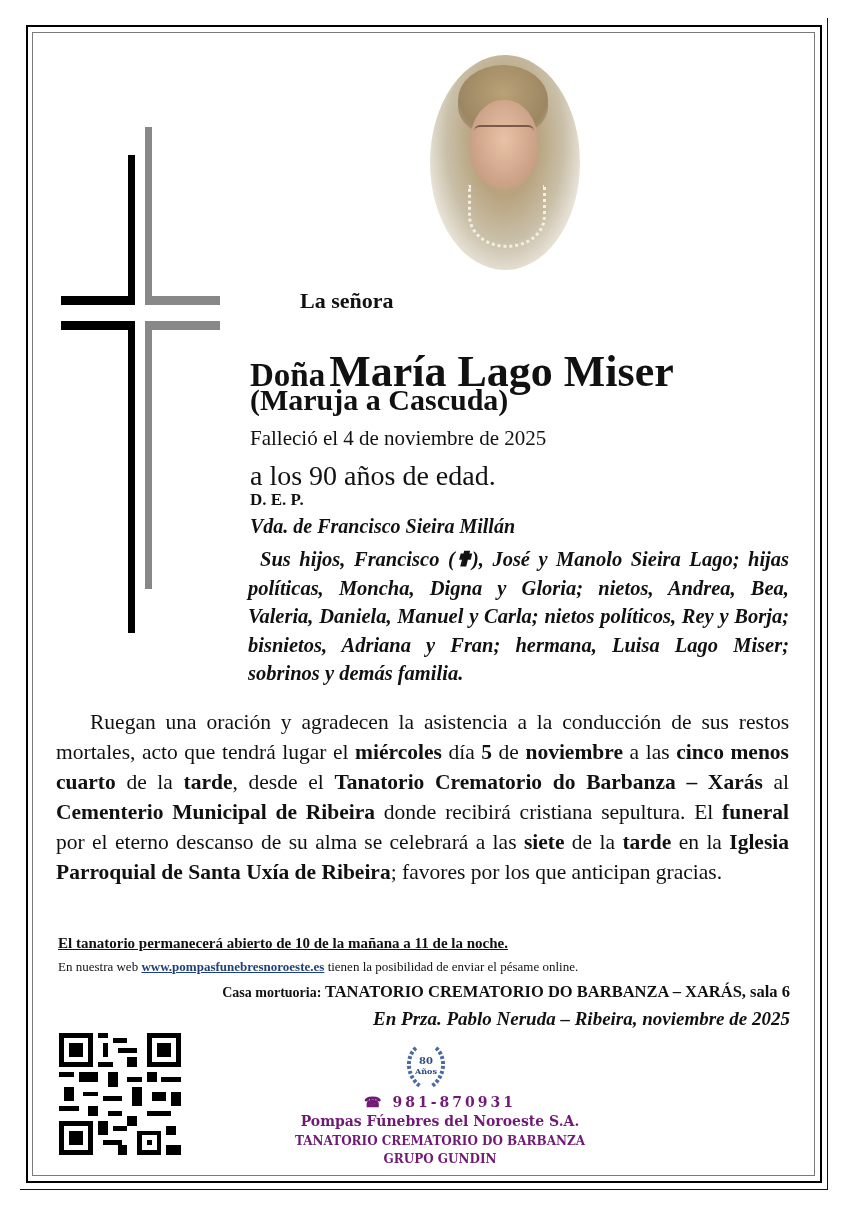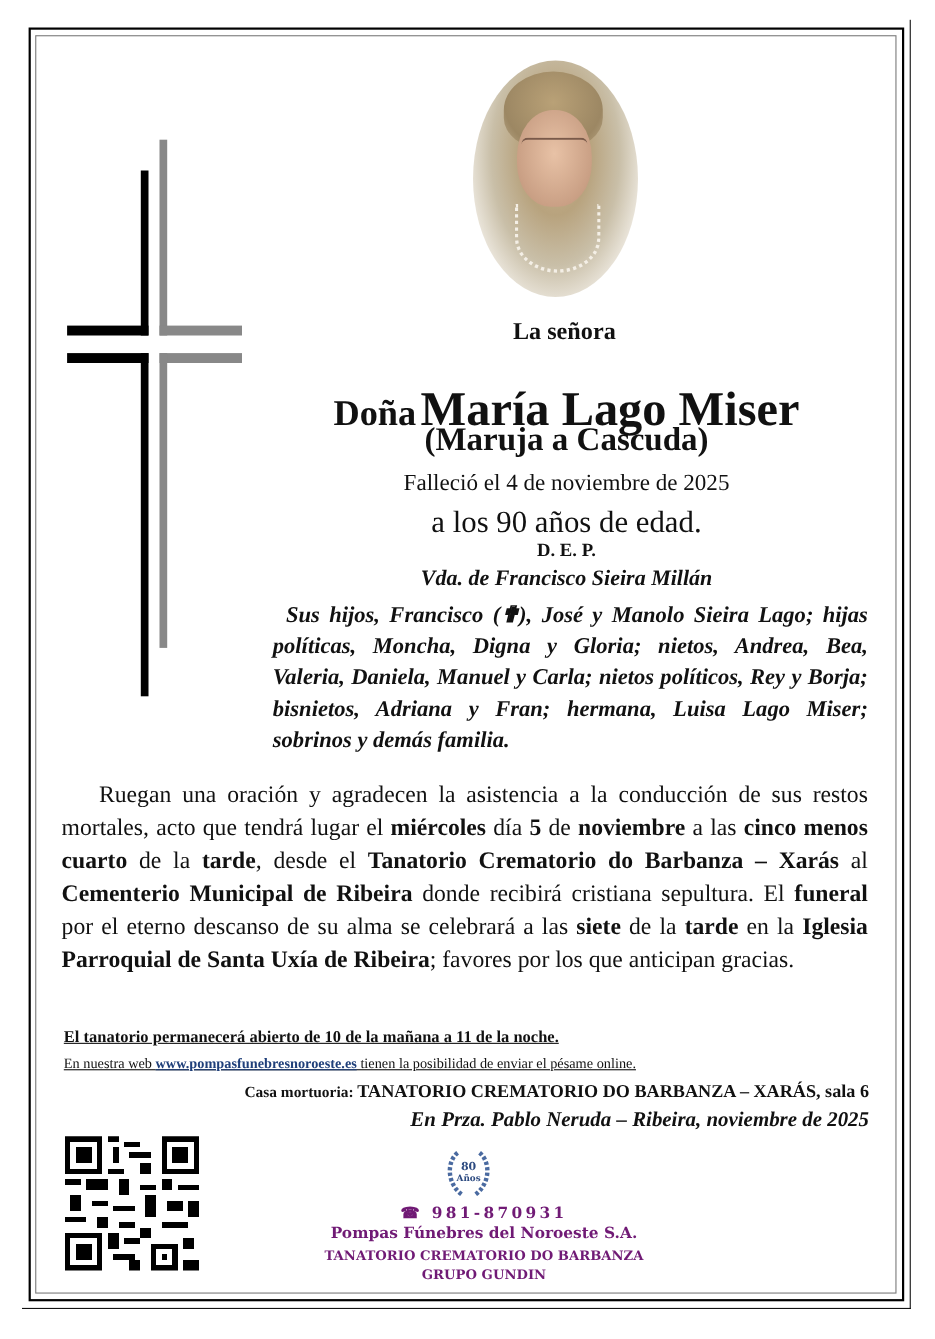--- a/index.html
+++ b/index.html
@@ -29,7 +29,7 @@
   .photo .glasses { position: absolute; left: 44px; top: 70px; width: 60px; height: 14px; border-top: 2px solid #7a5a4a; border-radius: 6px; }
   .photo .pearls { position: absolute; left: 38px; top: 130px; width: 72px; height: 60px; border: 3px dotted #f4efe6; border-top: none; border-radius: 0 0 50% 50%; }
 
-  .center { position: absolute; text-align: center; }
+  .center { position: absolute; text-align: left; }
   .t-senora { left: 300px; width: 426px; top: 288px; font-size: 22px; font-weight: bold; }
   .t-name { left: 250px; width: 530px; top: 326px; font-weight: bold; white-space: nowrap; margin-top: 20px; }
   .t-name .dona { font-size: 33px; }

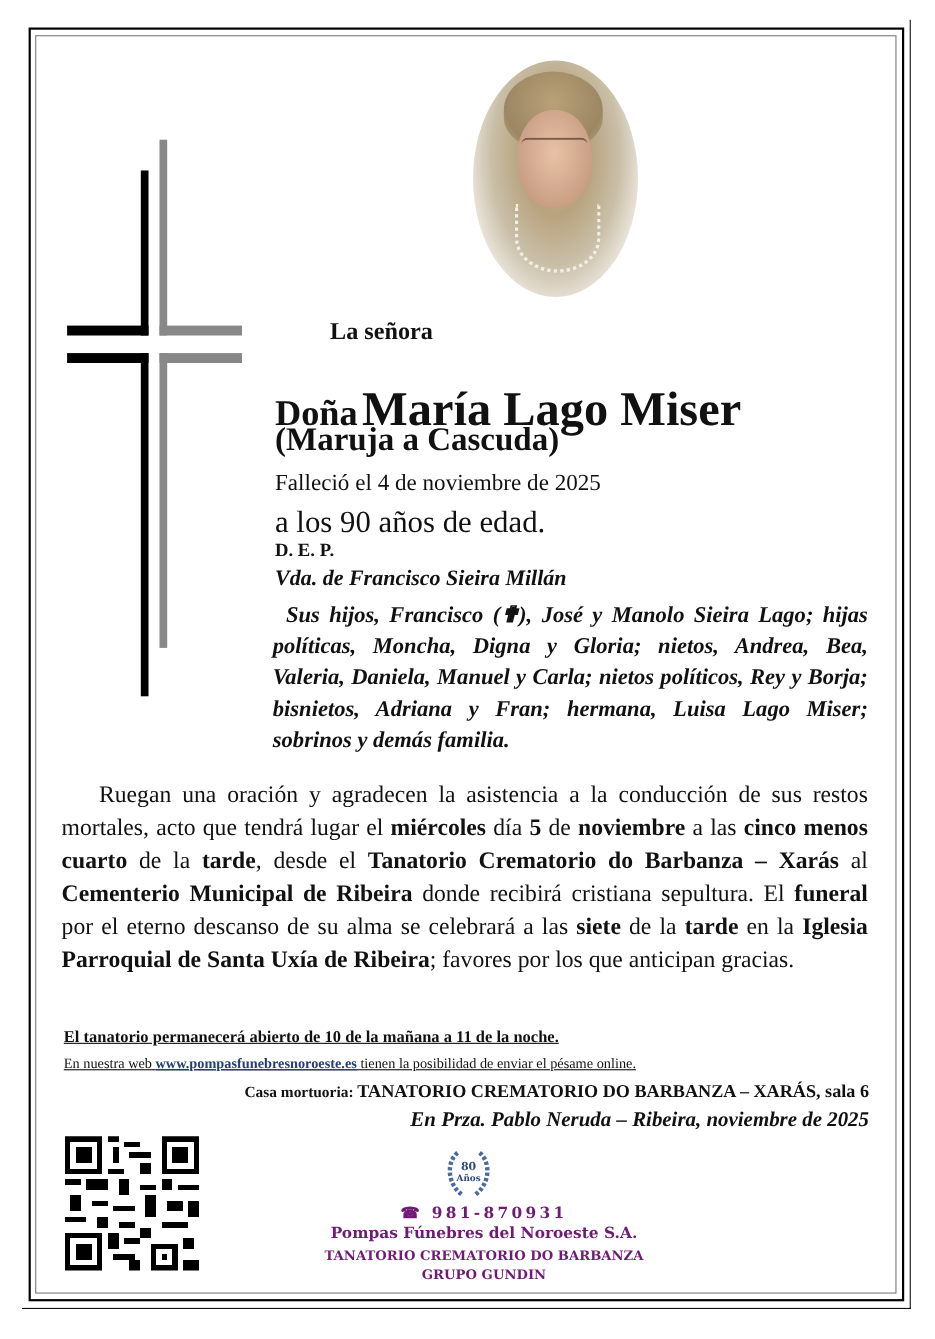--- a/index.html
+++ b/index.html
@@ -50,7 +50,7 @@
   }
   .body-text b { font-weight: bold; }
   .open-hours { position: absolute; left: 58px; top: 935px; font-size: 15px; font-weight: bold; text-decoration: underline; }
-  .web-line { position: absolute; left: 58px; top: 959px; font-size: 13px; text-decoration: underline; }
+  .web-line { position: absolute; left: 58px; top: 959px; font-size: 13px; }
   .web-line a { color: #1f3f7a; text-decoration: underline; font-weight: bold; }
   .casa { position: absolute; right: 60px; top: 982px; font-size: 16.5px; font-weight: bold; white-space: nowrap; }
   .casa .lbl { font-size: 14px; }

